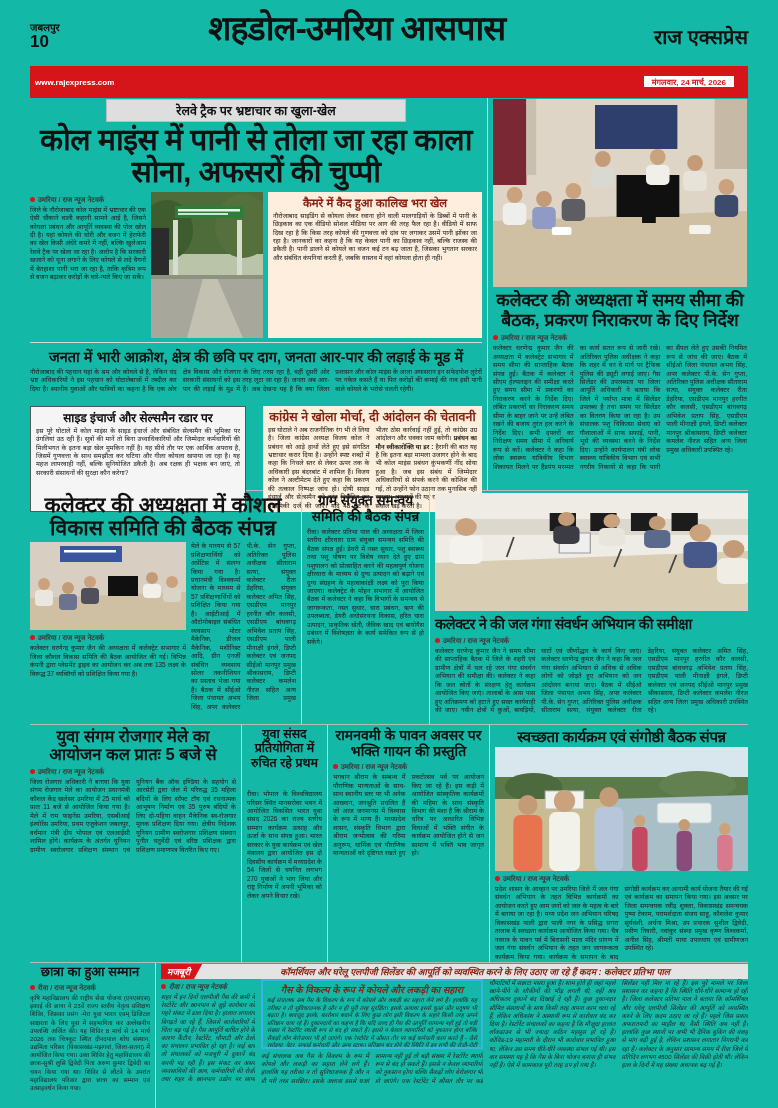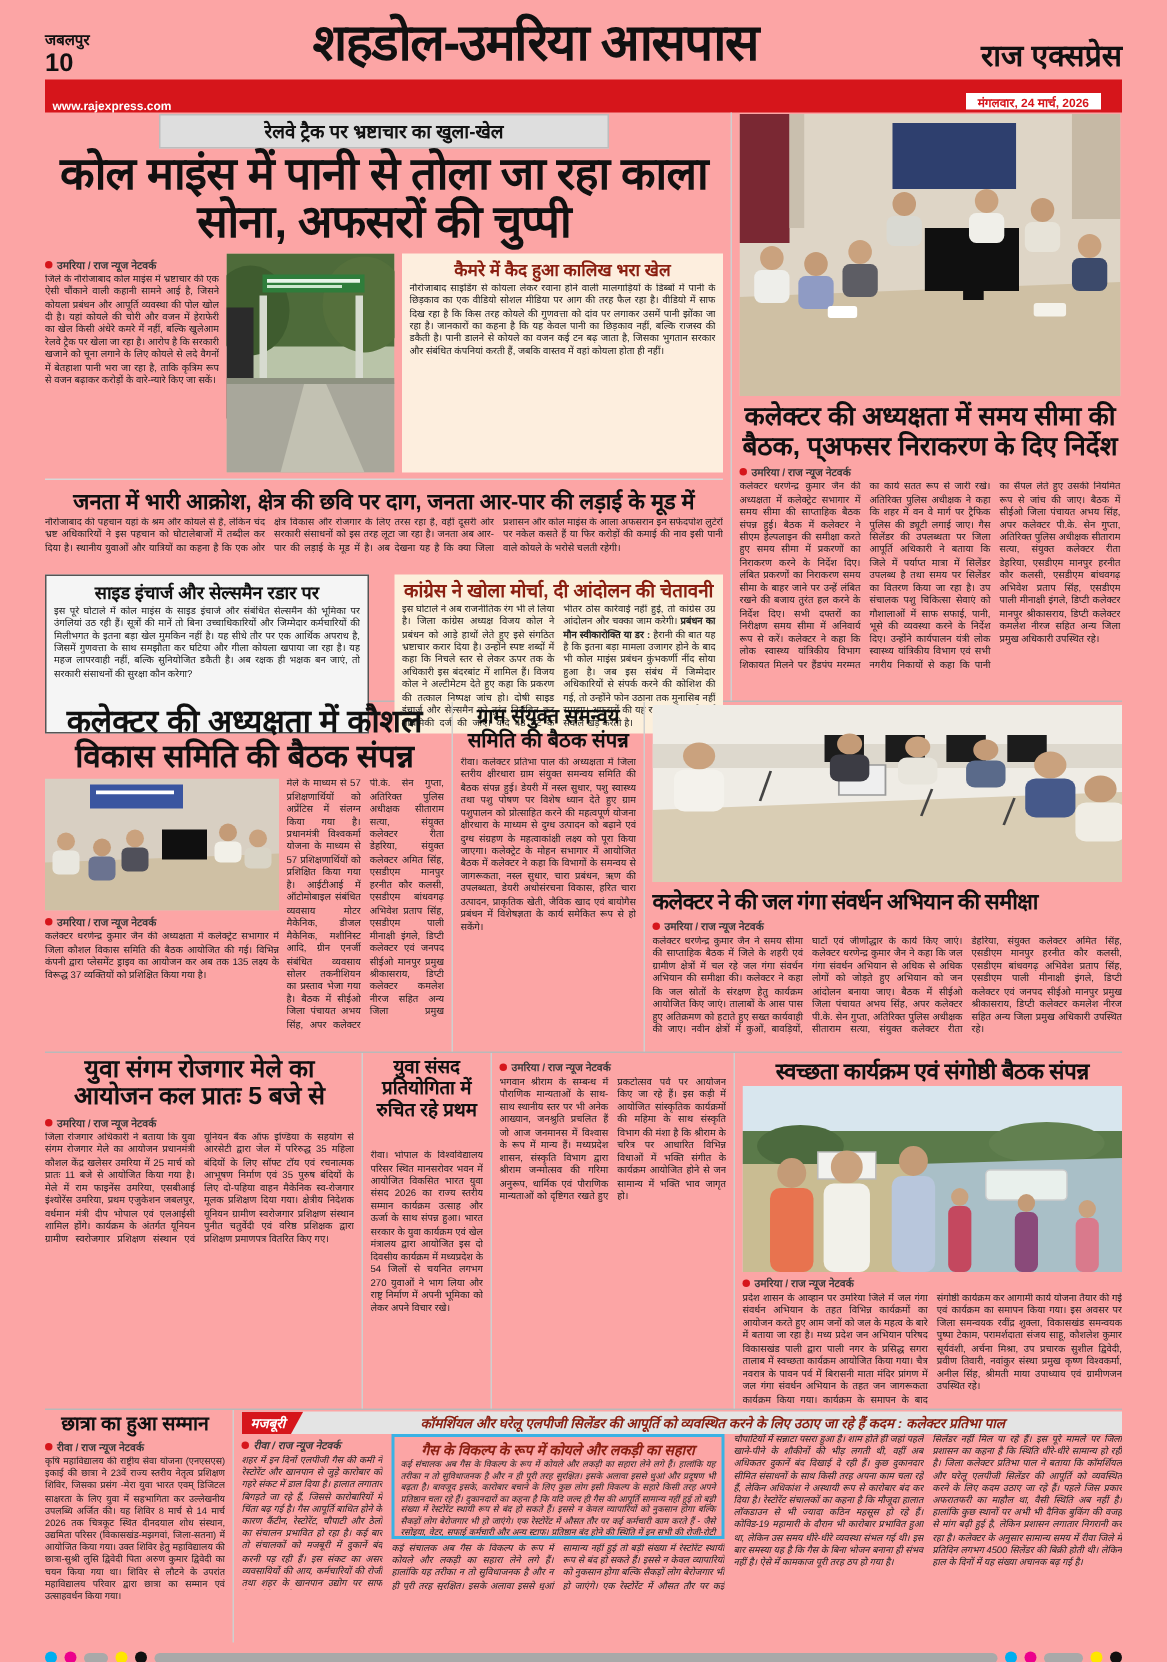--- a/index.html
+++ b/index.html
@@ -5,7 +5,7 @@
   :root{ --accent:#d6151b; --ink:#111; --body:#222; --rule:#b9b9b9; }
   *{box-sizing:border-box; margin:0; padding:0;}
   html,body{background:#888;}
-  .page{width:778px;height:1108px;margin:0 auto;background:#fca5a5;color:var(--ink);
+  .page{width:778px;height:1108px;margin:0 auto;background:#14b8a6;color:var(--ink);
         font-family:"Liberation Sans",sans-serif;padding:6px 30px 0 30px;overflow:hidden;position:relative;}
   
   .mast{display:flex;align-items:flex-end;justify-content:space-between;height:44px;}

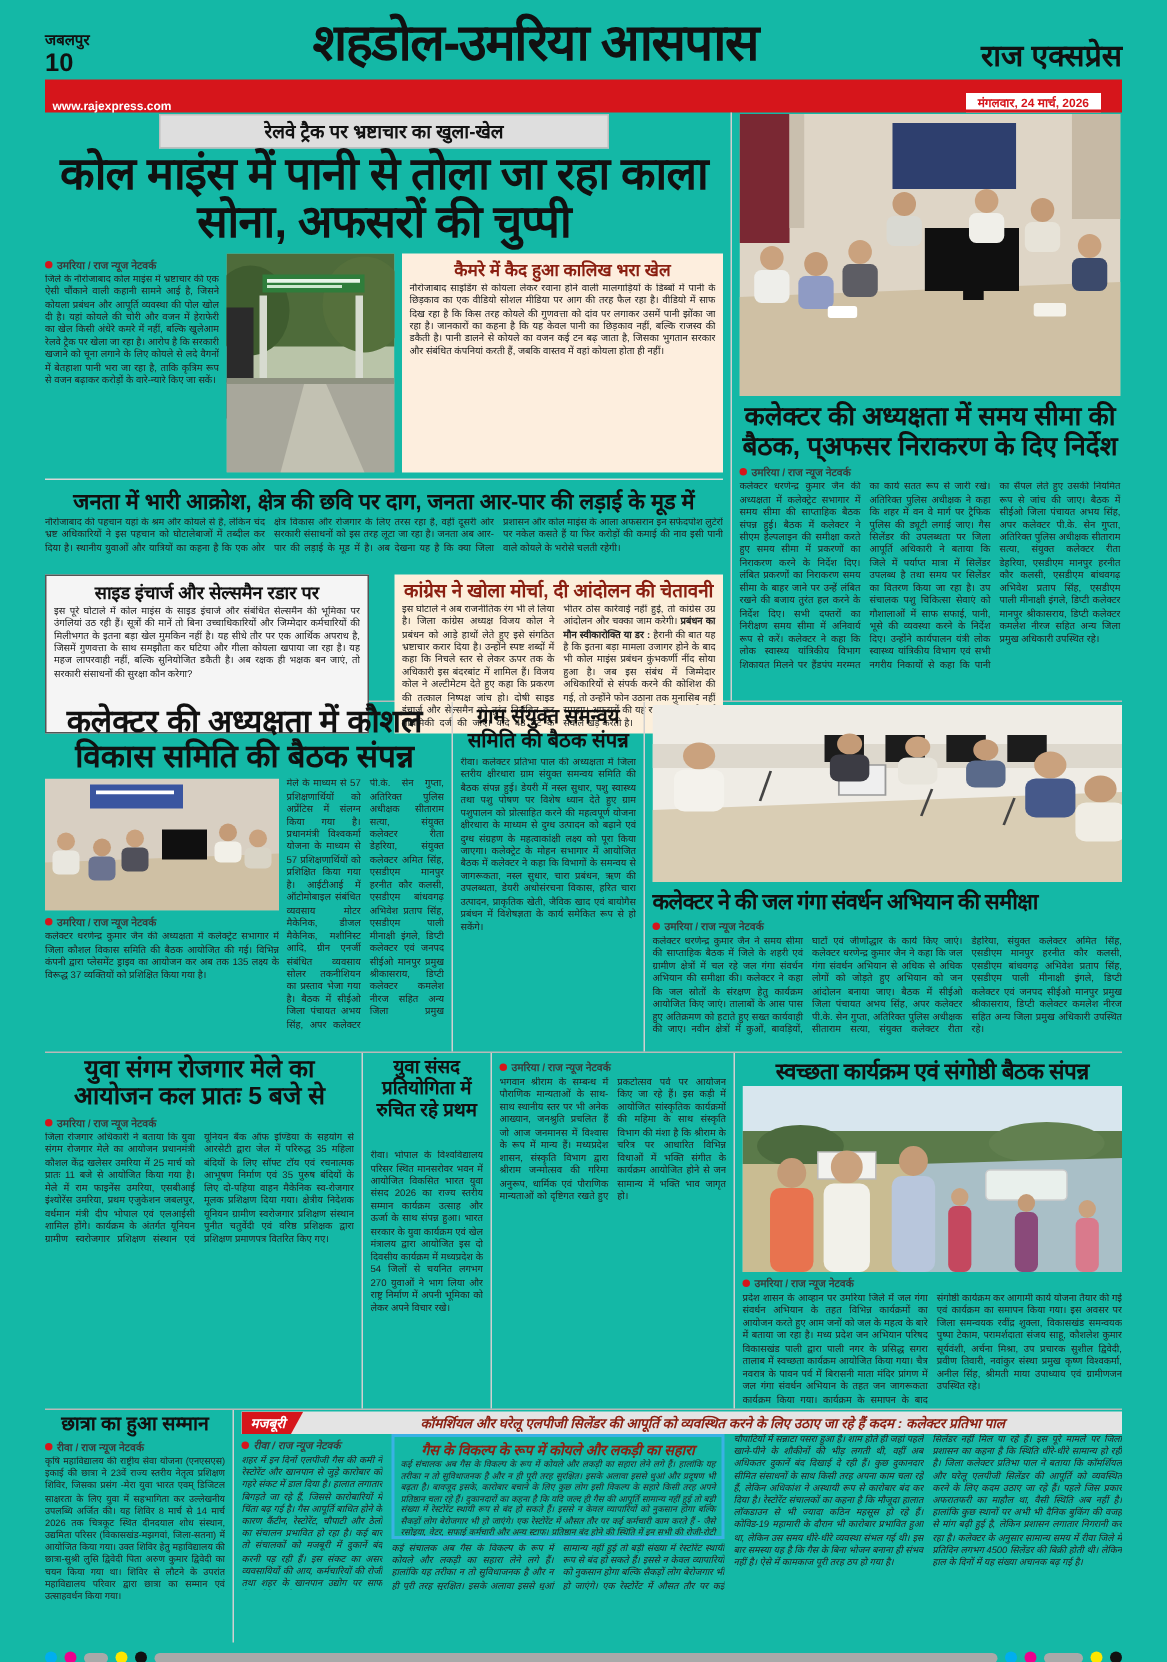--- a/index.html
+++ b/index.html
@@ -13,7 +13,7 @@
   .mast-page{font-size:17px;font-weight:bold;line-height:1;}
   .mast-title{font-size:34px;font-weight:800;letter-spacing:-1px;white-space:nowrap;}
   .mast-brand{font-size:20px;font-weight:800;white-space:nowrap;}
-  .redbar{display:flex;align-items:flex-end;height:22px;background:var(--accent);margin-top:3px;}
+  .redbar{display:flex;align-items:center;height:32px;background:var(--accent);margin-top:16px;}
   .redbar .site{color:#fff;font-size:8px;font-weight:bold;display:flex;align-items:center;padding:0 5px;flex:1;}
   .redbar .datebox{background:#fff;color:var(--accent);font-size:8px;font-weight:bold;display:flex;align-items:center;padding:0 8px;border-bottom:2px solid var(--accent);}
   .redbar .endcap{width:14px;background:var(--accent);}

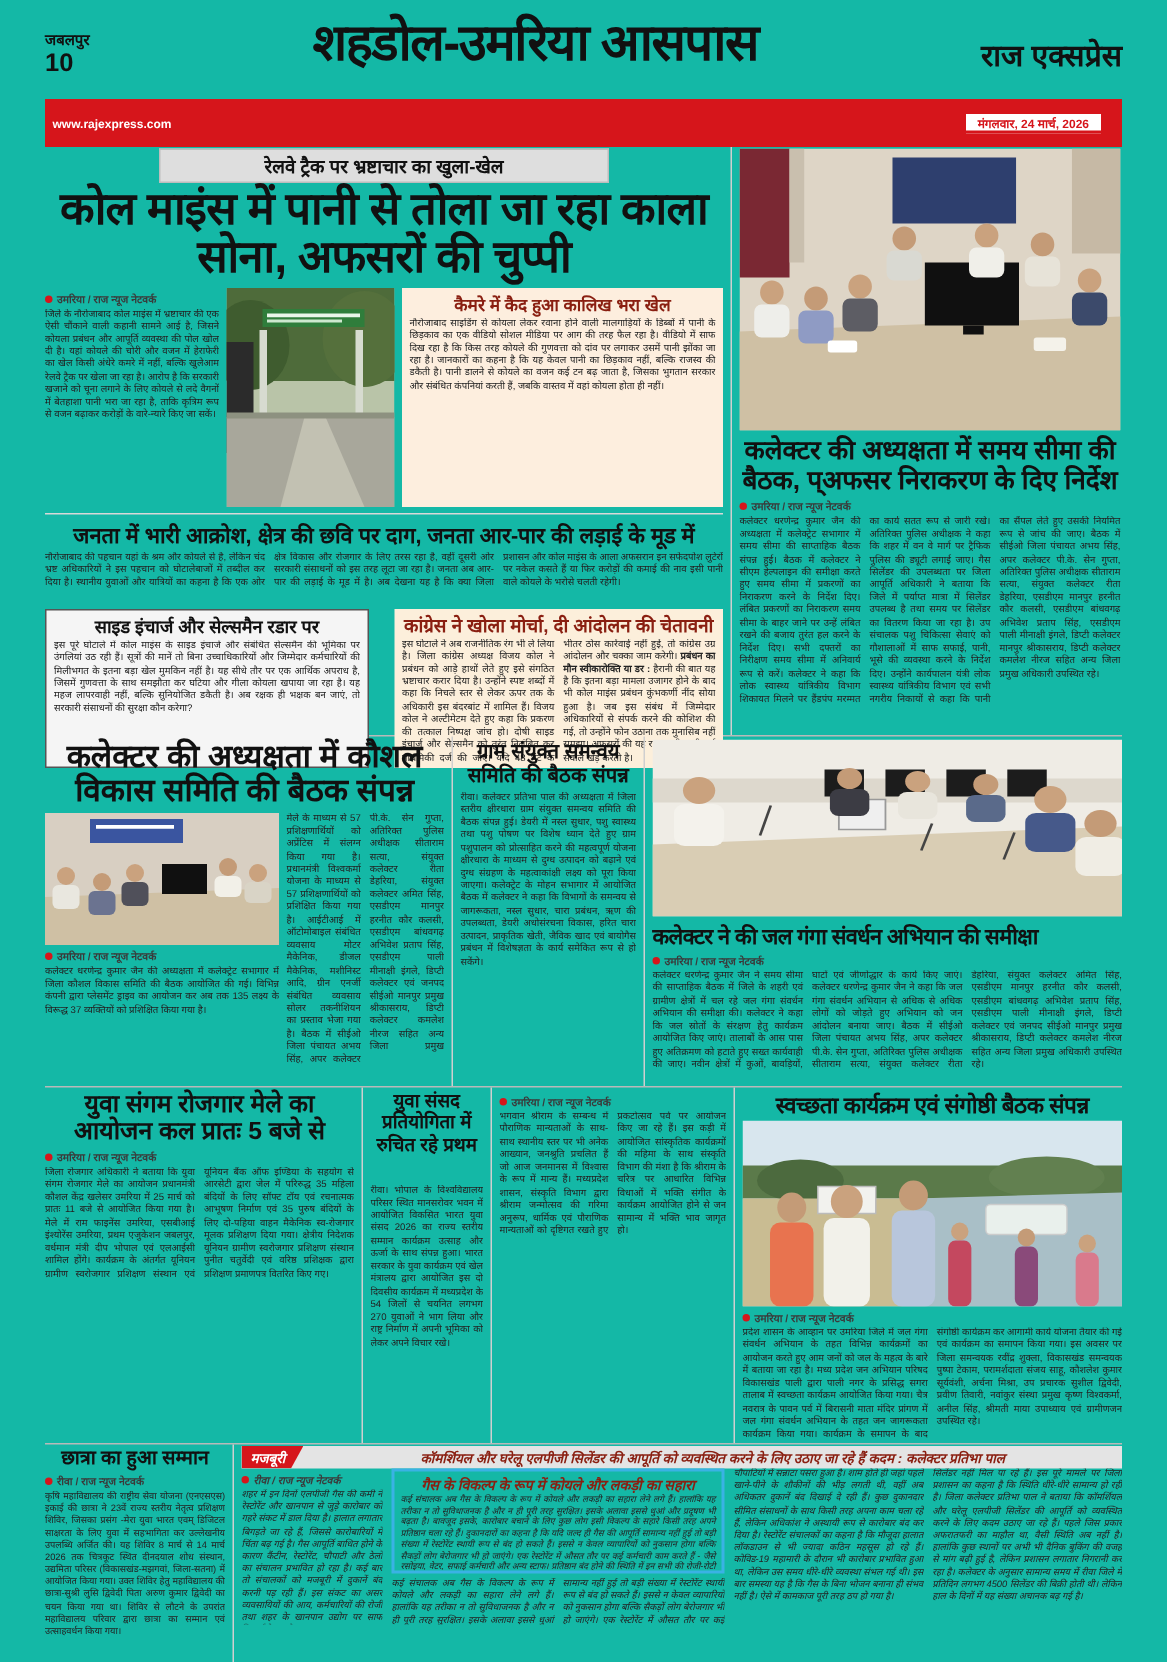--- a/index.html
+++ b/index.html
@@ -203,7 +203,7 @@
           <rect x="200" y="126" width="22" height="9" rx="2" fill="#f4f2ea"></rect>
         </svg>
       </div>
-      <h2 class="tl-hl">कलेक्टर की अध्यक्षता में समय सीमा की बैठक, प्अफसर निराकरण के दिए निर्देश</h2>
+      <h2 class="tl-hl">कलेक्टर की अध्यक्षता में समय सीमा की बैठक, प्रकरण निराकरण के दिए निर्देश</h2>
       <div class="byline">
         <span class="dot"></span>
         <span>उमरिया / राज न्यूज नेटवर्क</span>

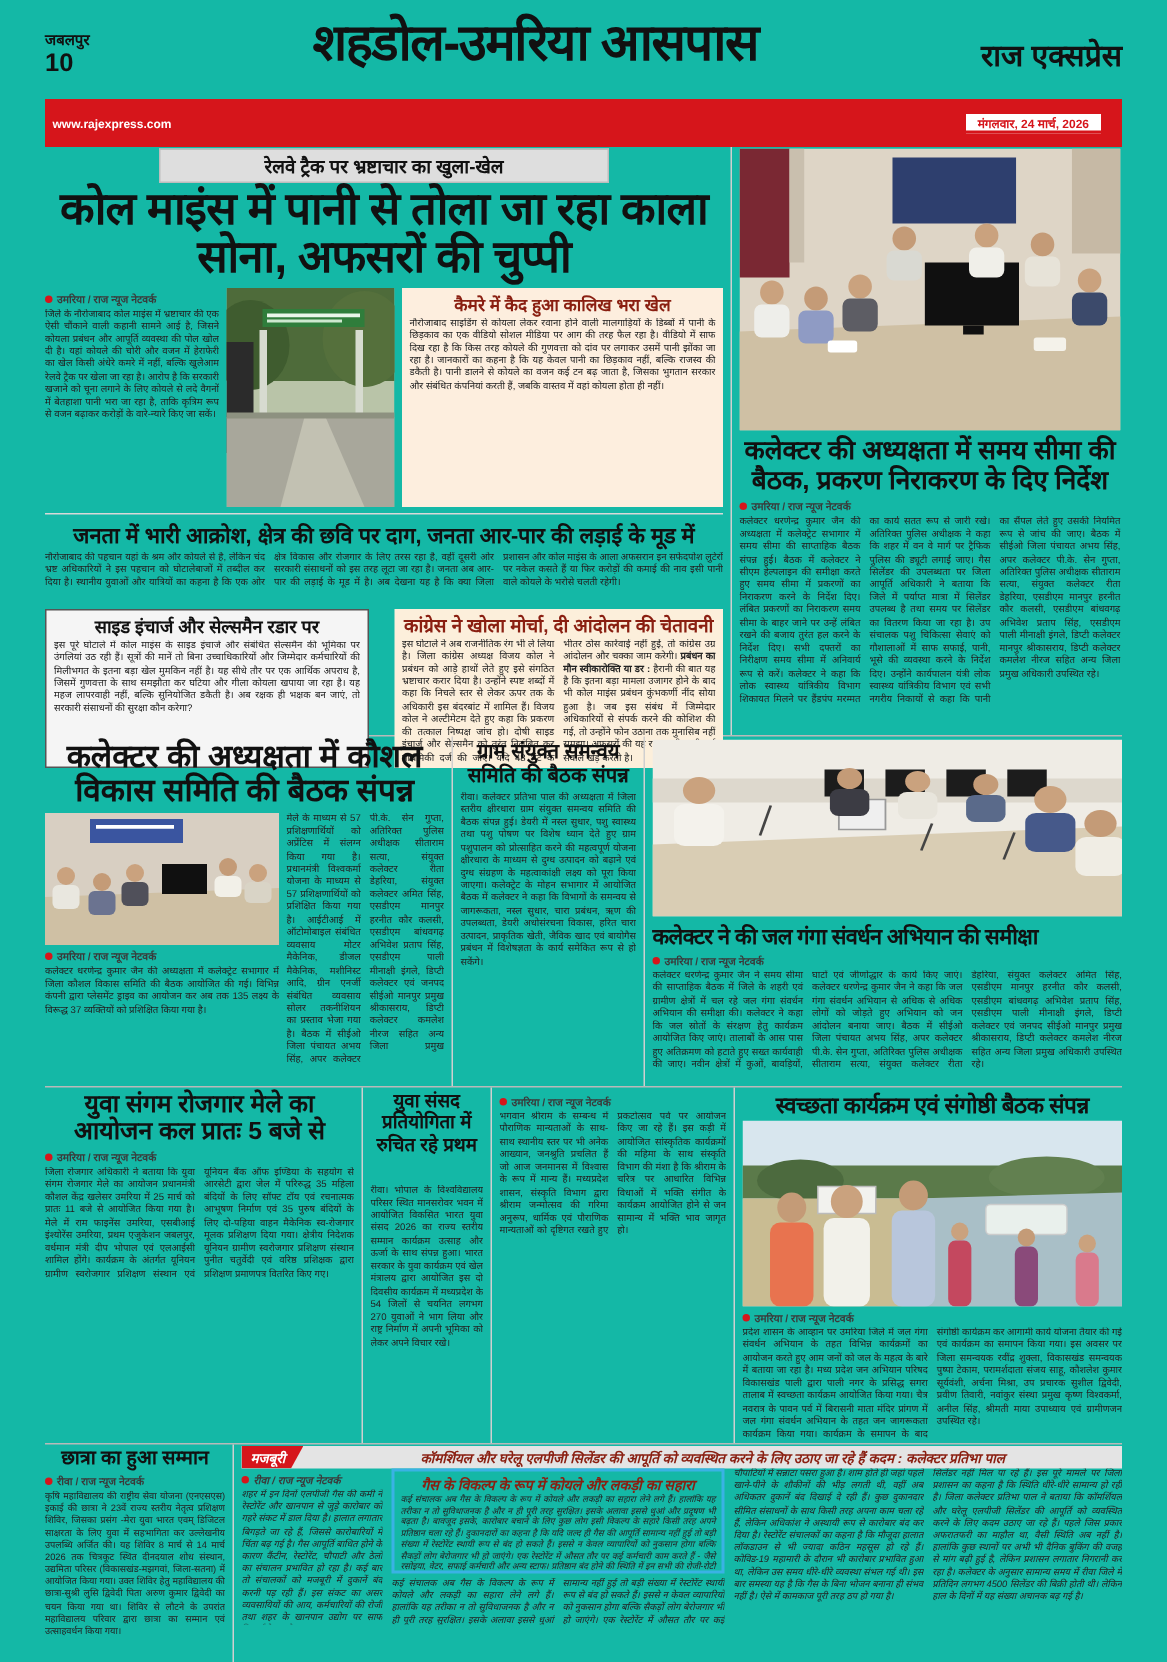--- a/index.html
+++ b/index.html
@@ -312,6 +312,7 @@
     </div>
 
     <div class="ramn vr">
+      <h2 class="rn-hl">रामनवमी के पावन अवसर पर भक्ति गायन की प्रस्तुति</h2>
       <div class="byline">
         <span class="dot"></span>
         <span>उमरिया / राज न्यूज नेटवर्क</span>

